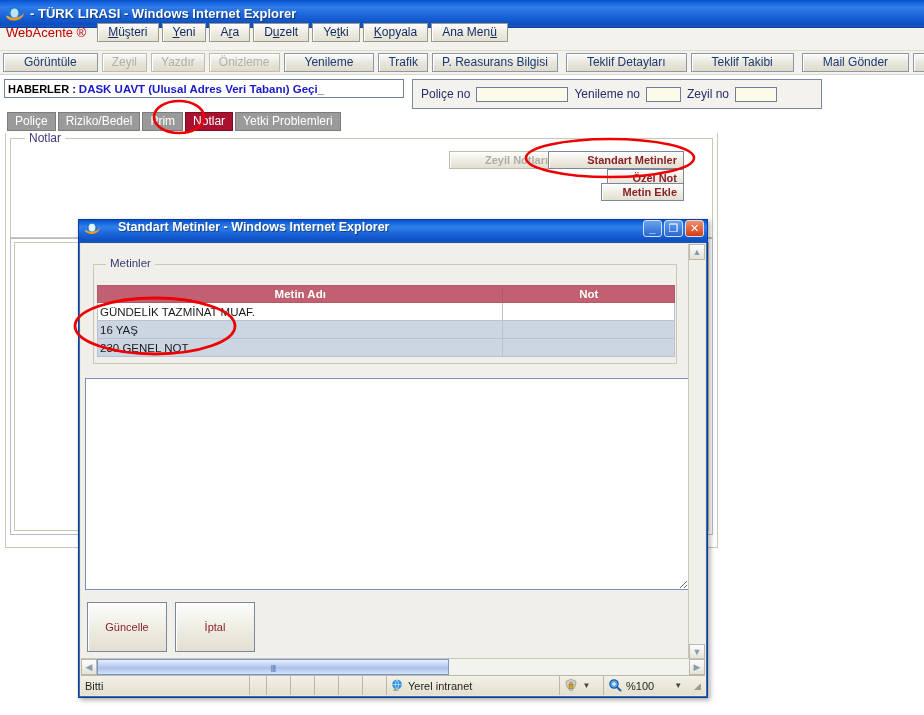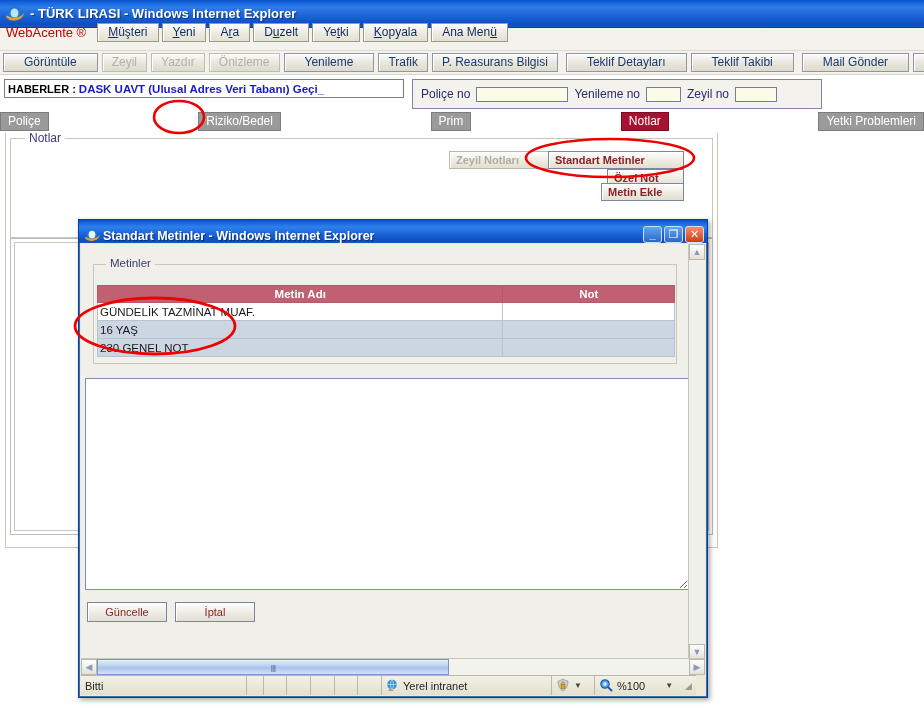--- a/index.html
+++ b/index.html
@@ -91,7 +91,7 @@
   }
 
   
-  .tabrow{display:flex;align-items:center;padding:3px 0 0 0;gap:2px;justify-content:space-between;}
+  .tabrow{display:flex;align-items:center;padding:3px 0 0 7px;gap:2px;}
   .tab{
     font-size:12px;color:#ffffff;background:#9a9a9a;
     border:1px solid #7c7c7c;padding:1px 7px;line-height:15px;white-space:nowrap;cursor:default;

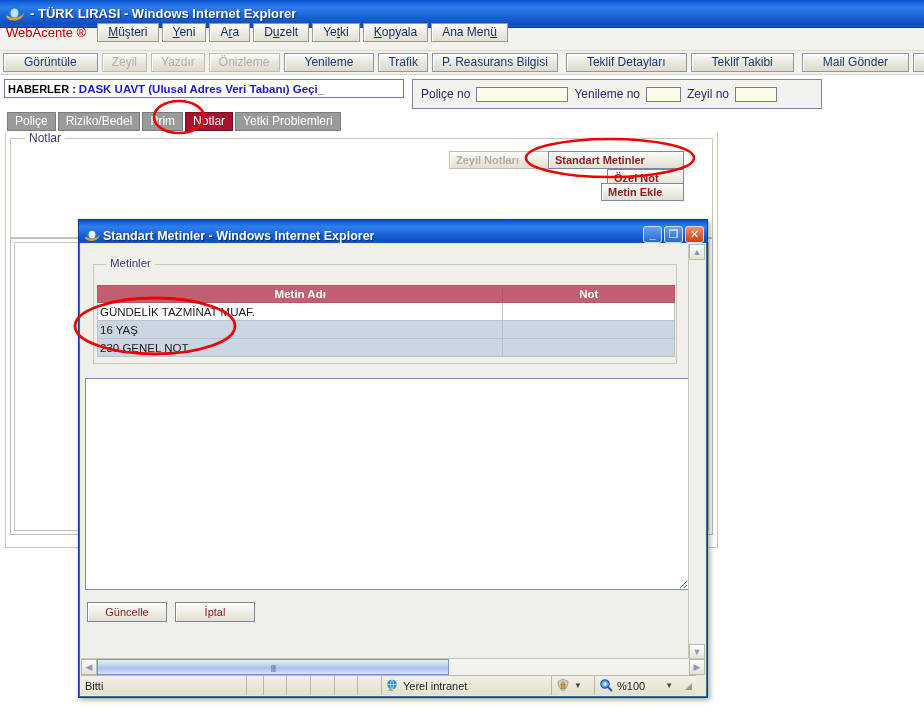--- a/index.html
+++ b/index.html
@@ -112,7 +112,7 @@
     background:linear-gradient(to bottom,#fdfdfd 0%,#eeece2 55%,#e2dfd0 100%);
     border:1px solid #7d86a0;
     box-shadow:inset 1px 1px 0 #ffffff;
-    padding:1px 6px;line-height:14px;white-space:nowrap;cursor:default;text-align:left;
+    padding:1px 6px;line-height:14px;white-space:nowrap;cursor:default;text-align:right;
   }
   .rbtn.disabled{color:#b0aea2;border-color:#bcbab0;}
 

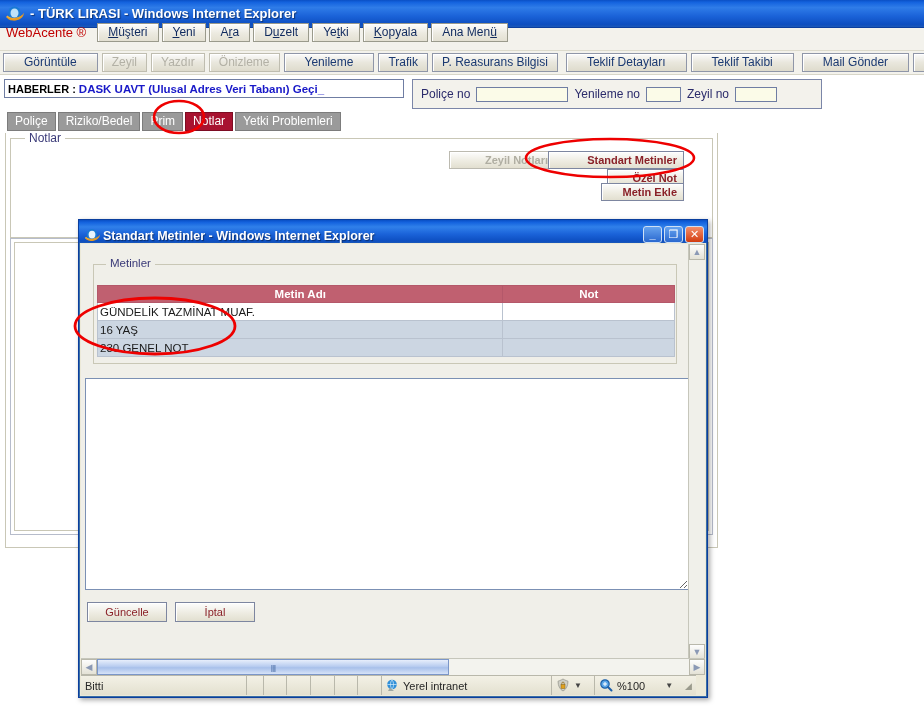--- a/index.html
+++ b/index.html
@@ -141,7 +141,7 @@
   .dlg-title{
     height:23px;
     background:linear-gradient(to bottom,#0a4fc4 0%,#1362de 10%,#3080ea 30%,#1a62d8 62%,#0d4ec0 92%,#1b58b8 100%);
-    display:flex;align-items:flex-end;padding-left:5px;gap:3px;
+    display:flex;align-items:flex-start;padding-left:5px;gap:18px;
   }
   .dlg-title-text{
     color:#fff;font-weight:bold;font-size:12.5px;

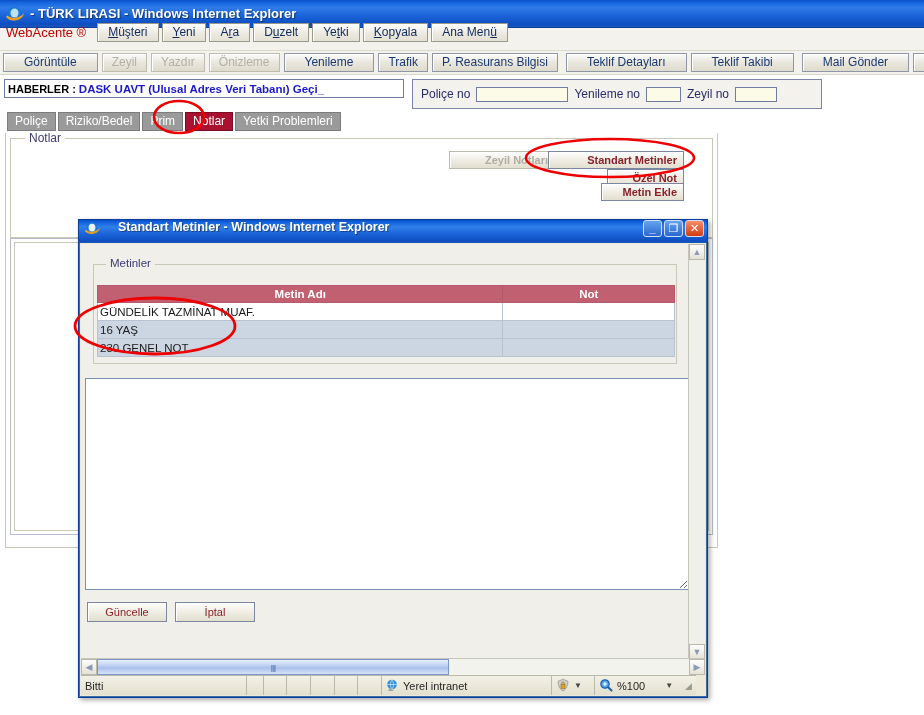--- a/index.html
+++ b/index.html
@@ -218,7 +218,7 @@
     font-size:11px;color:#8a2128;
     background:linear-gradient(to bottom,#fdfdfd 0%,#eeece2 55%,#e2dfd0 100%);
     border:1px solid #7d86a0;box-shadow:inset 1px 1px 0 #ffffff;
-    width:78px;text-align:center;padding:2px 0;line-height:14px;cursor:default;
+    width:78px;text-align:center;padding:17px 0;line-height:14px;cursor:default;
   }
 
   

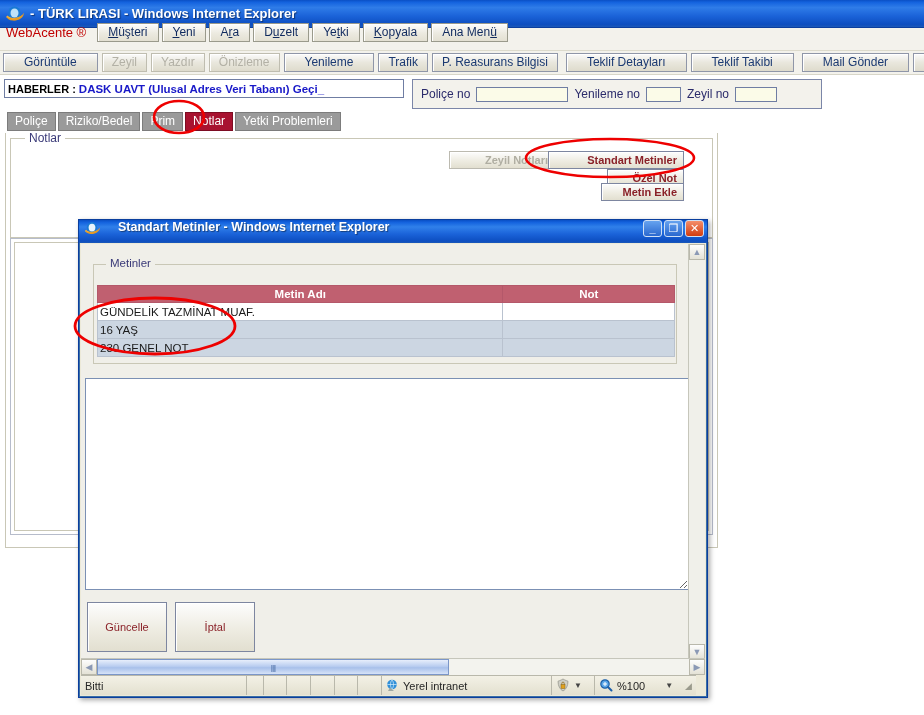--- a/index.html
+++ b/index.html
@@ -237,7 +237,7 @@
 
   
   .statusbar{
-    position:absolute;left:1px;right:10px;bottom:1px;height:19px;
+    position:absolute;left:1px;right:1px;bottom:1px;height:19px;
     background:linear-gradient(to bottom,#f3f1e6,#e3e0cf);
     border-top:1px solid #b9b8ab;
     display:flex;align-items:center;font-size:11px;color:#262626;margin-top:13px;

